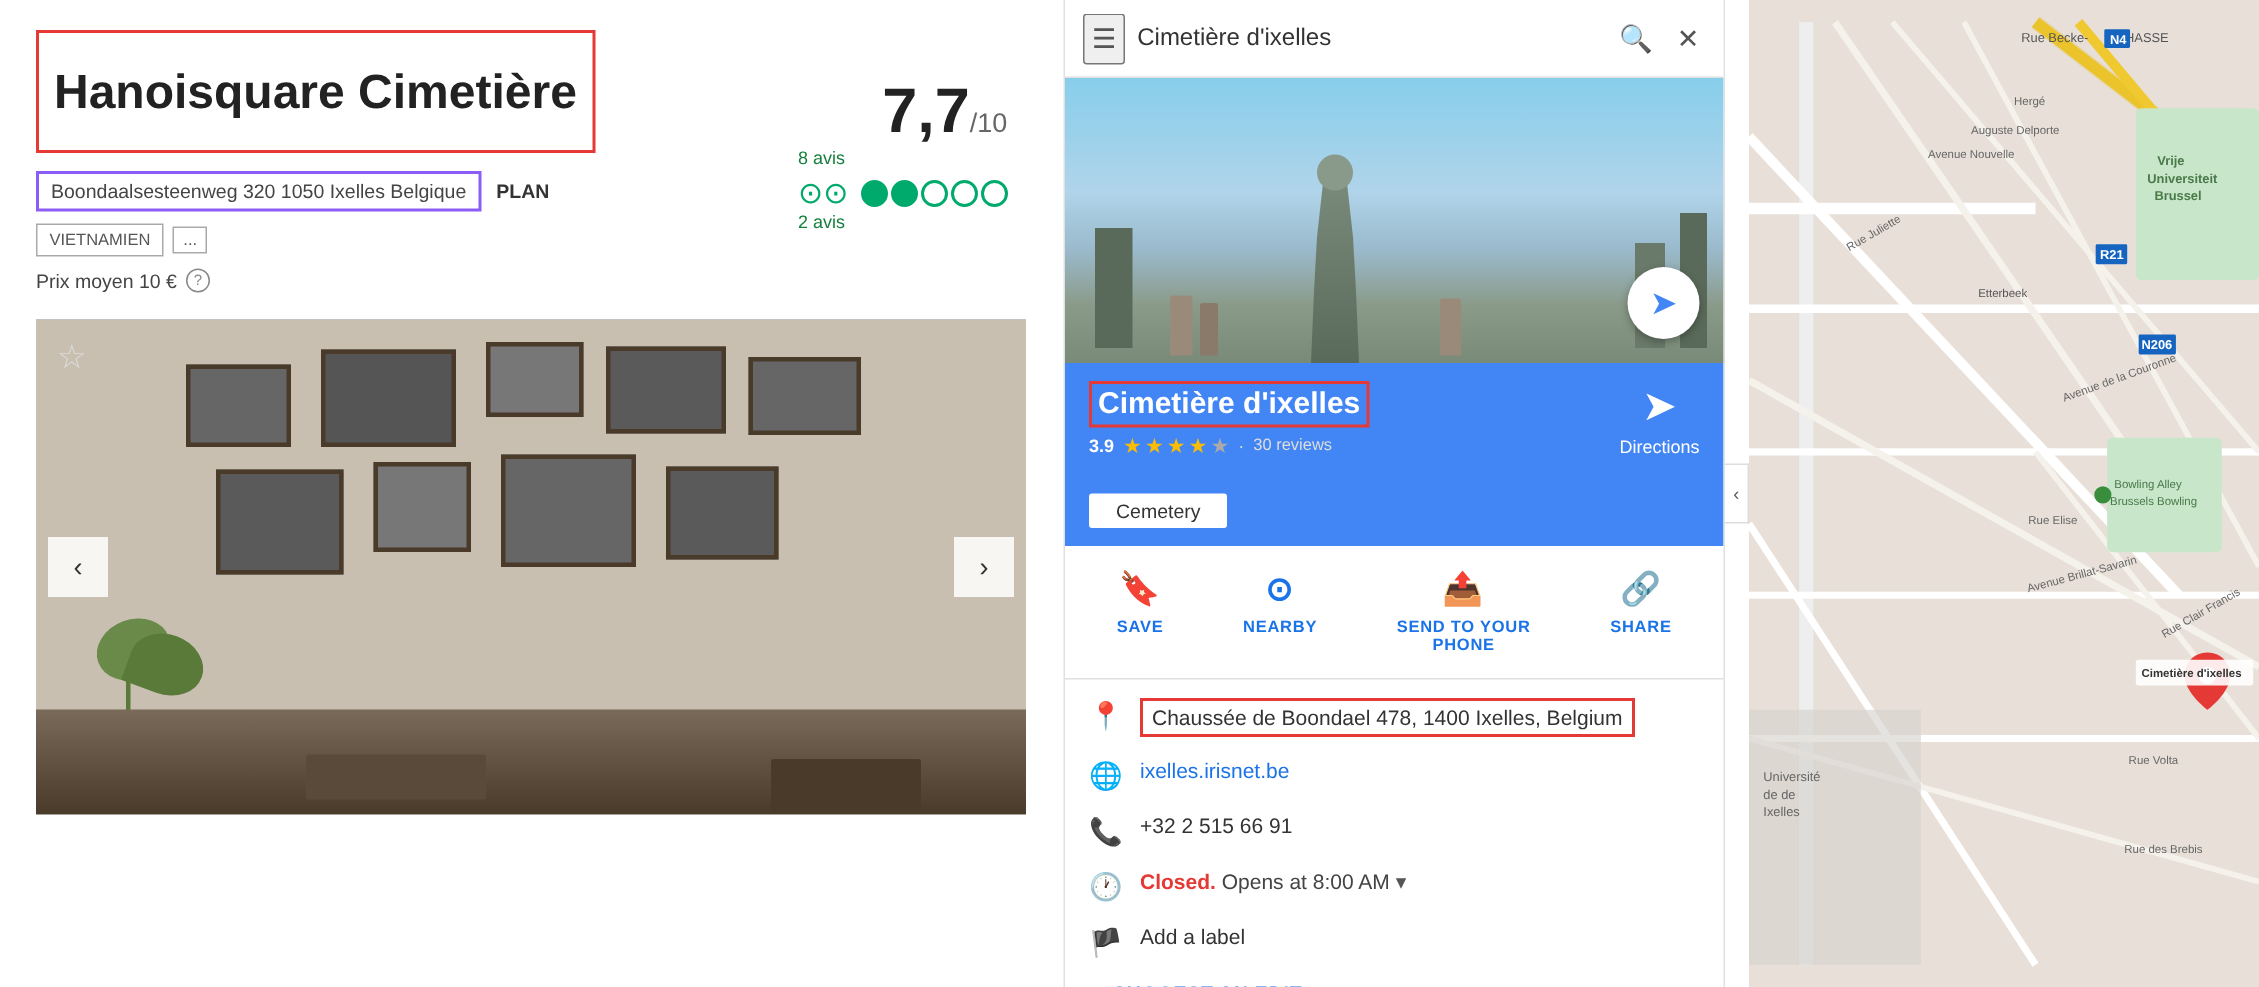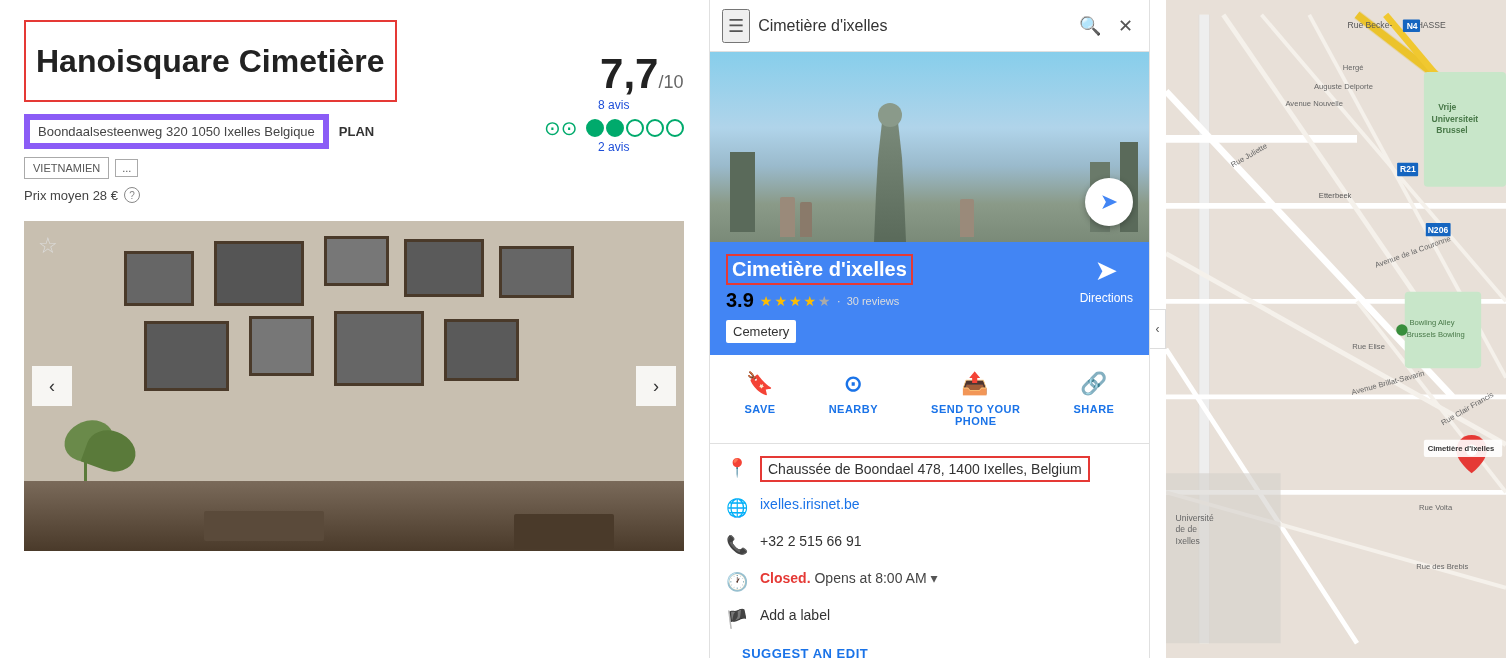--- a/index.html
+++ b/index.html
@@ -84,7 +84,7 @@
     .rating-block {
       position: absolute;
       top: 30px;
-      left: 520px;
+      left: 508px;
       text-align: right;
     }
     .rating-score {

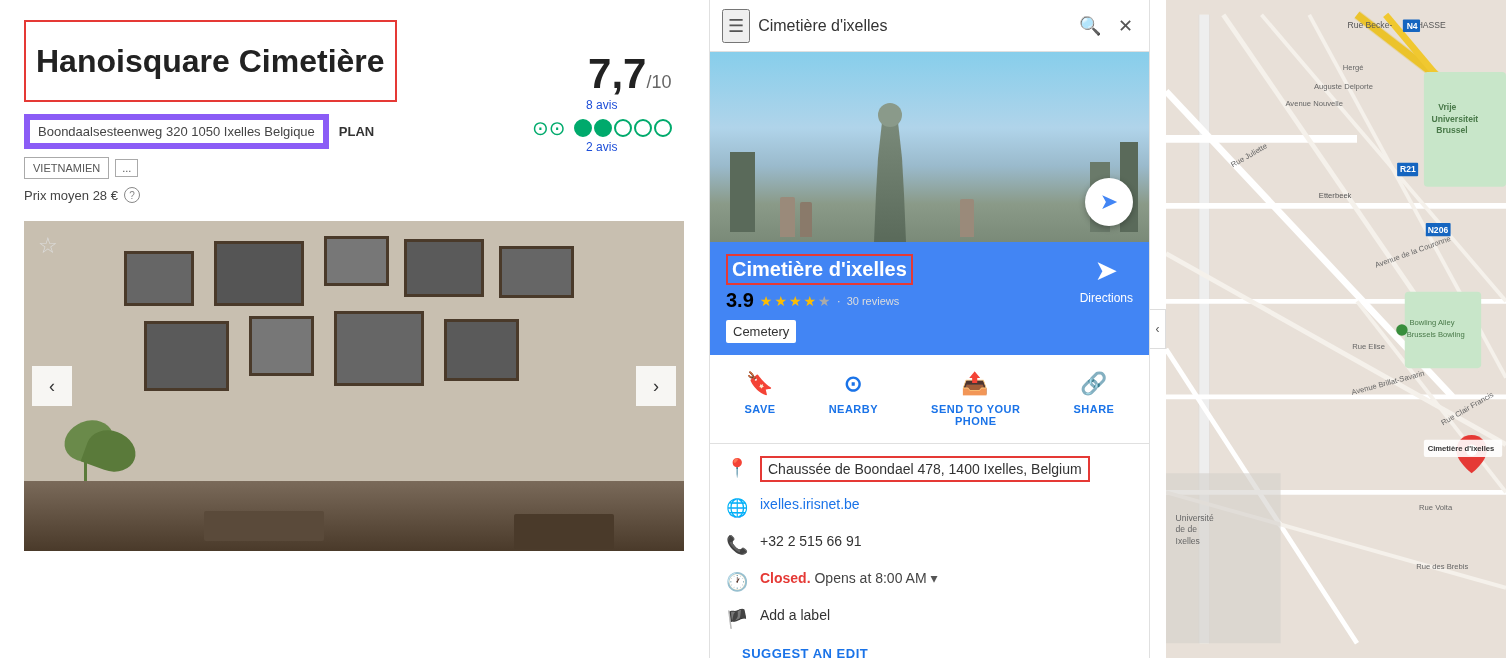--- a/index.html
+++ b/index.html
@@ -98,8 +98,8 @@
     }
     .rating-count {
       font-size: 12px;
-      color: #1d4ed8;
-      text-align: center;
+      color: #15803d;
+      text-align: left;
     }
     .tripadvisor-row {
       display: flex;

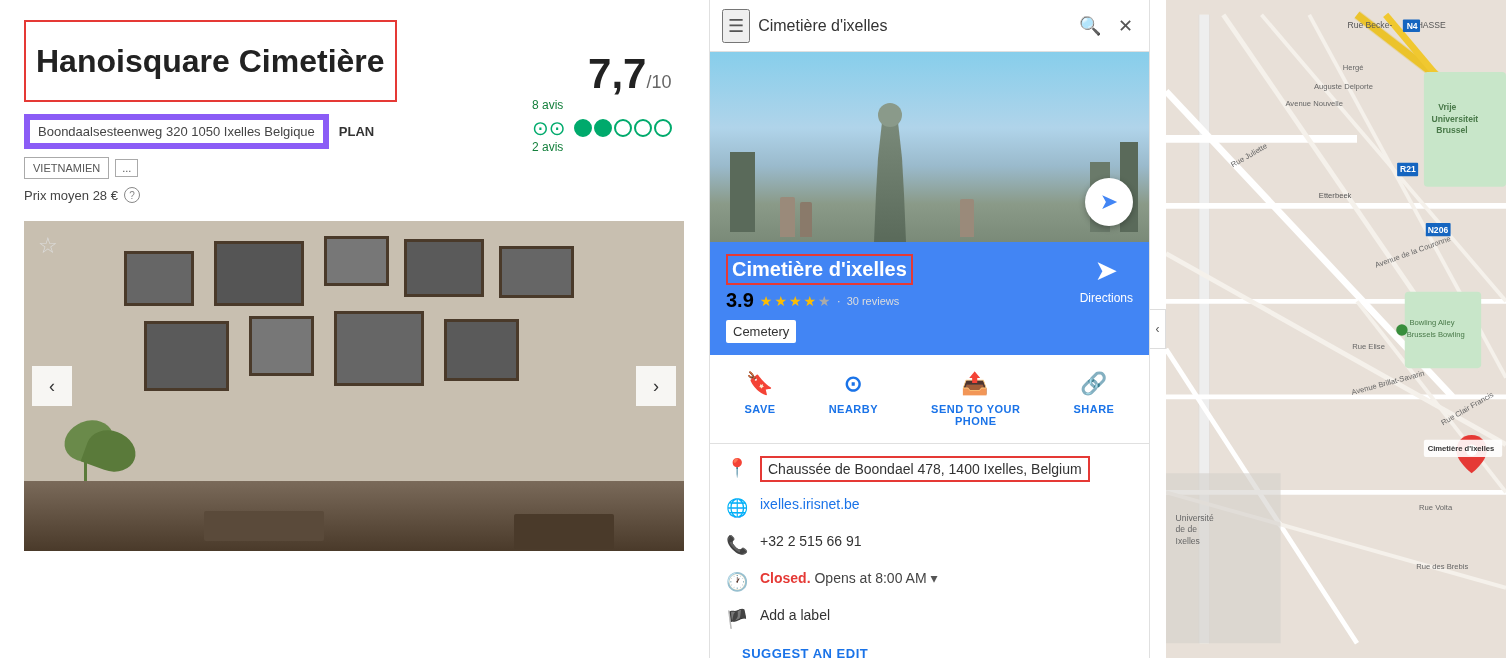--- a/index.html
+++ b/index.html
@@ -31,7 +31,7 @@
       margin-bottom: 8px;
     }
     .address-box {
-      border: 6px solid #8b5cf6;
+      border: 2px solid #8b5cf6;
       padding: 4px 8px;
       font-size: 13px;
       color: #444;

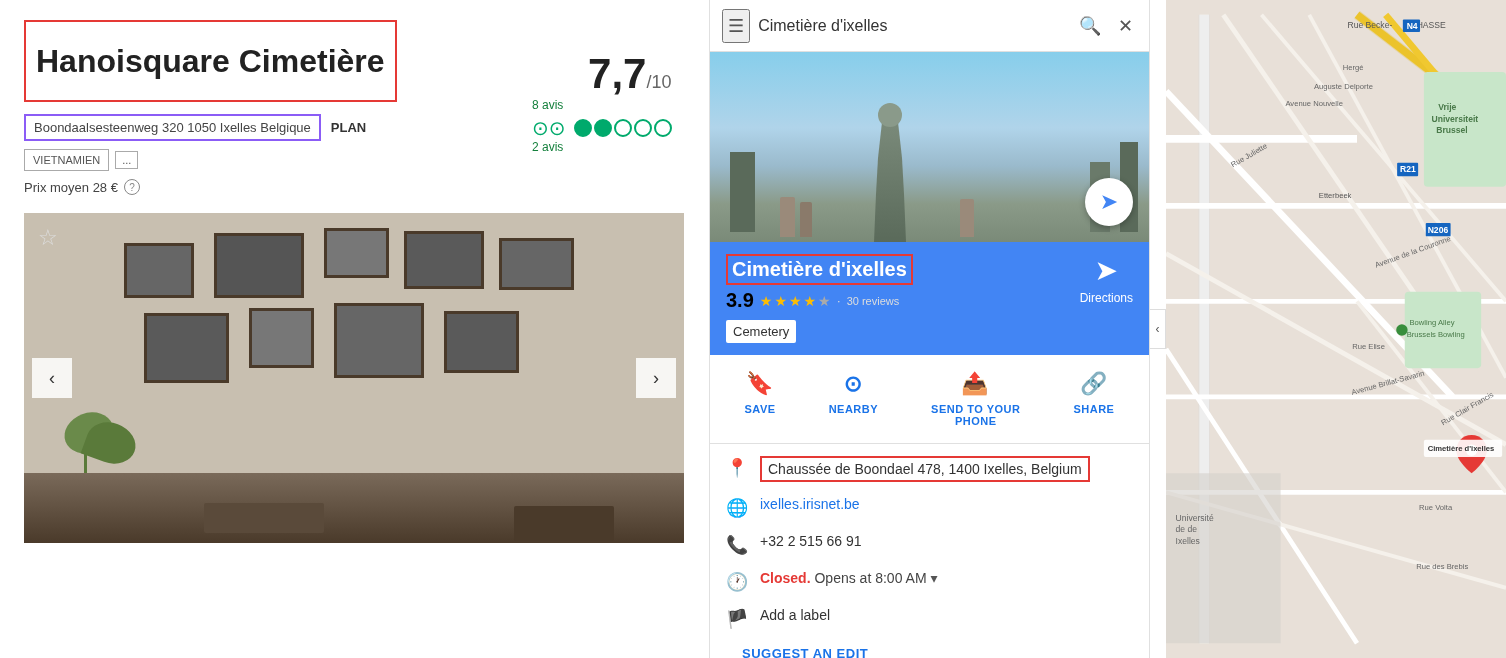--- a/index.html
+++ b/index.html
@@ -431,7 +431,7 @@
 
     
     <div class="prix-row">
-      <span>Prix moyen 28 €</span>
+      <span>Prix moyen 10 €</span>
       <span class="info-circle">?</span>
     </div>
 

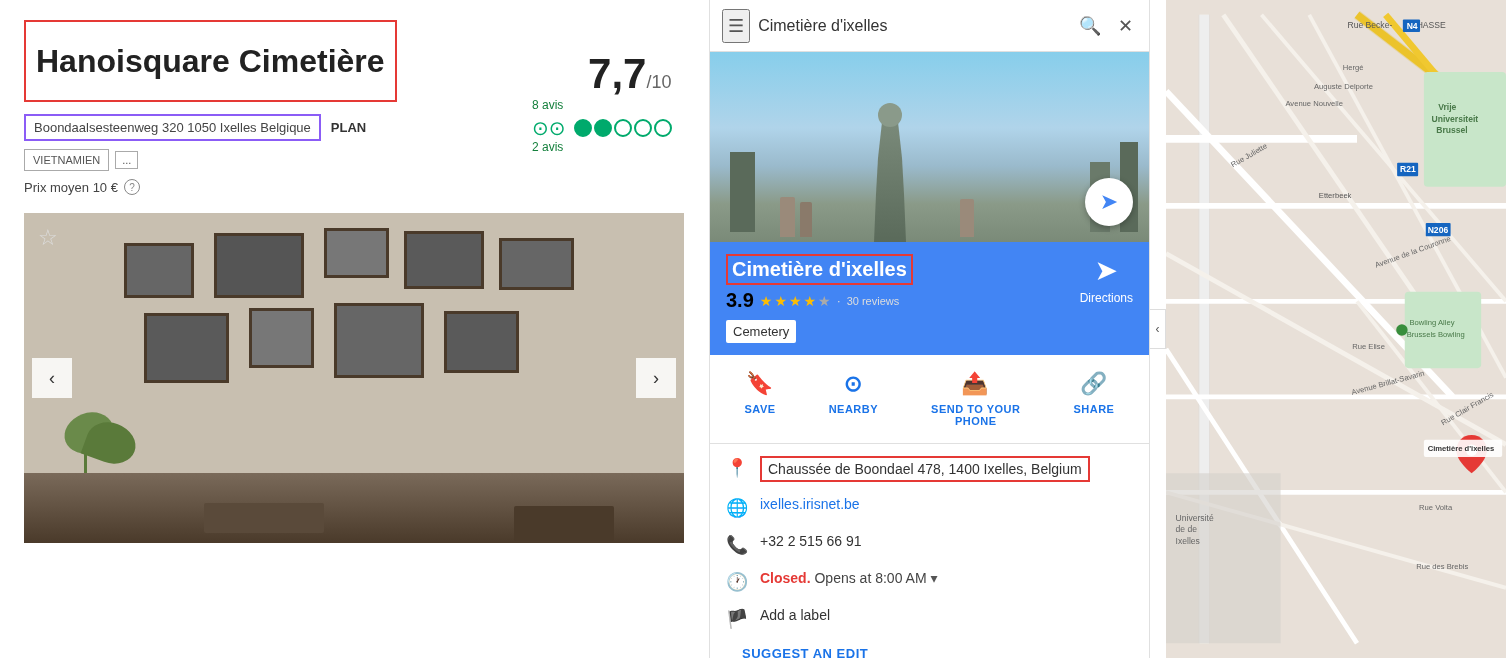--- a/index.html
+++ b/index.html
@@ -255,8 +255,8 @@
       margin-top: 4px;
     }
     .star-rating-text {
-      font-size: 20px;
-      color: #000000;
+      font-size: 12px;
+      color: #ffffff;
       font-weight: bold;
     }
     .stars-icons { display: flex; gap: 2px; }

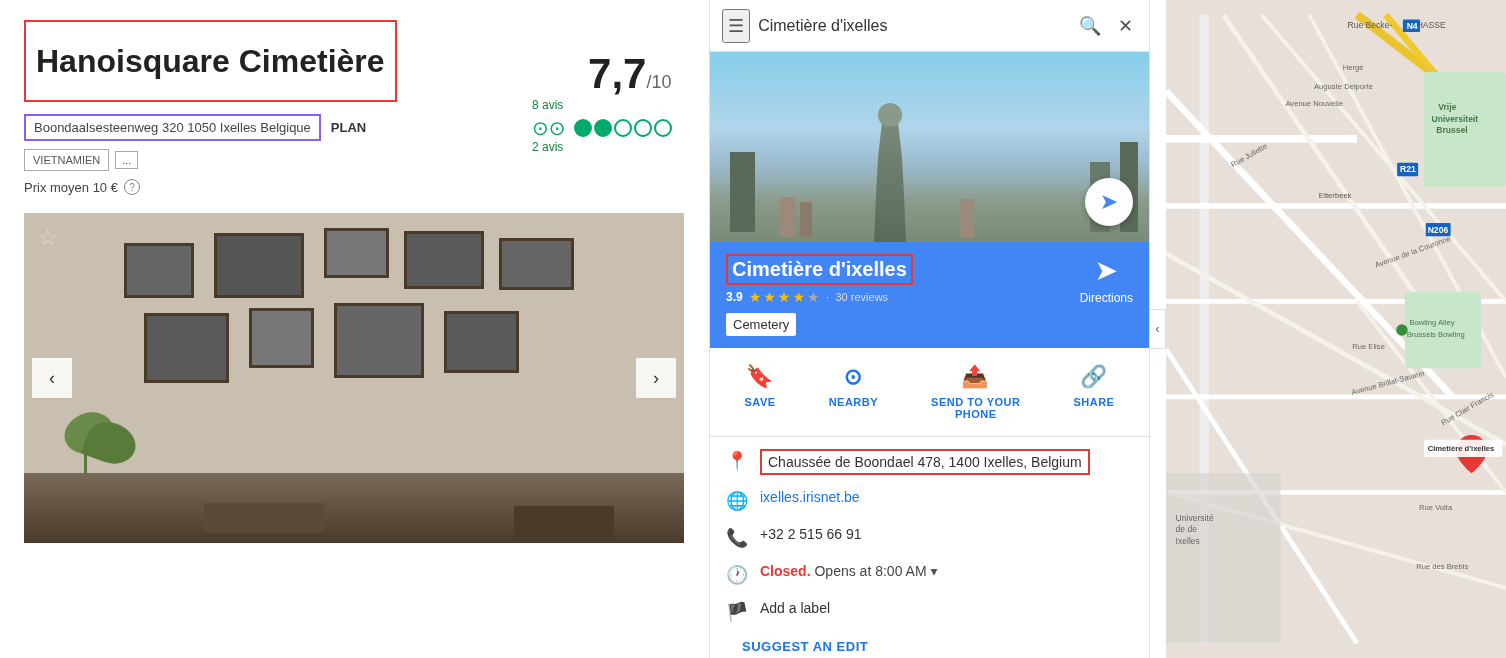--- a/index.html
+++ b/index.html
@@ -278,8 +278,8 @@
       background: #fff;
       color: #333;
       font-size: 13px;
-      padding: 4px 7px;
-      margin-top: 8px;
+      padding: 4px 18px;
+      margin-top: 24px;
       border-radius: 2px;
     }
 

